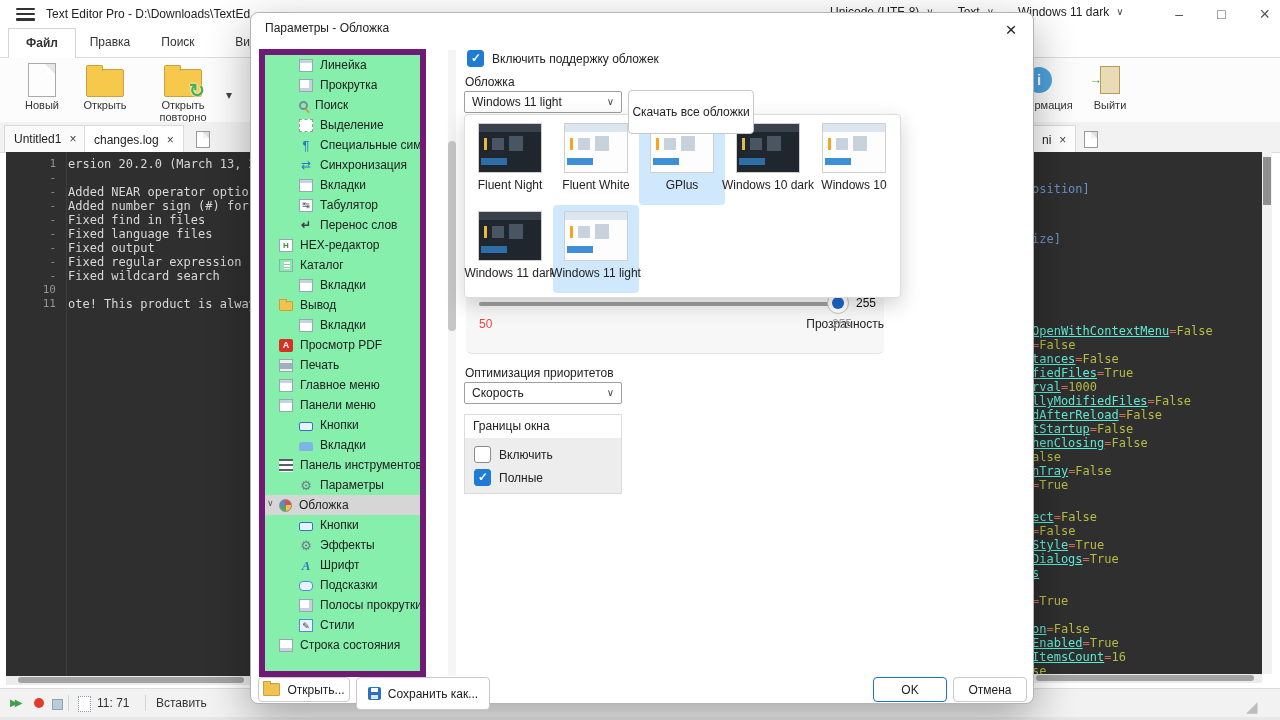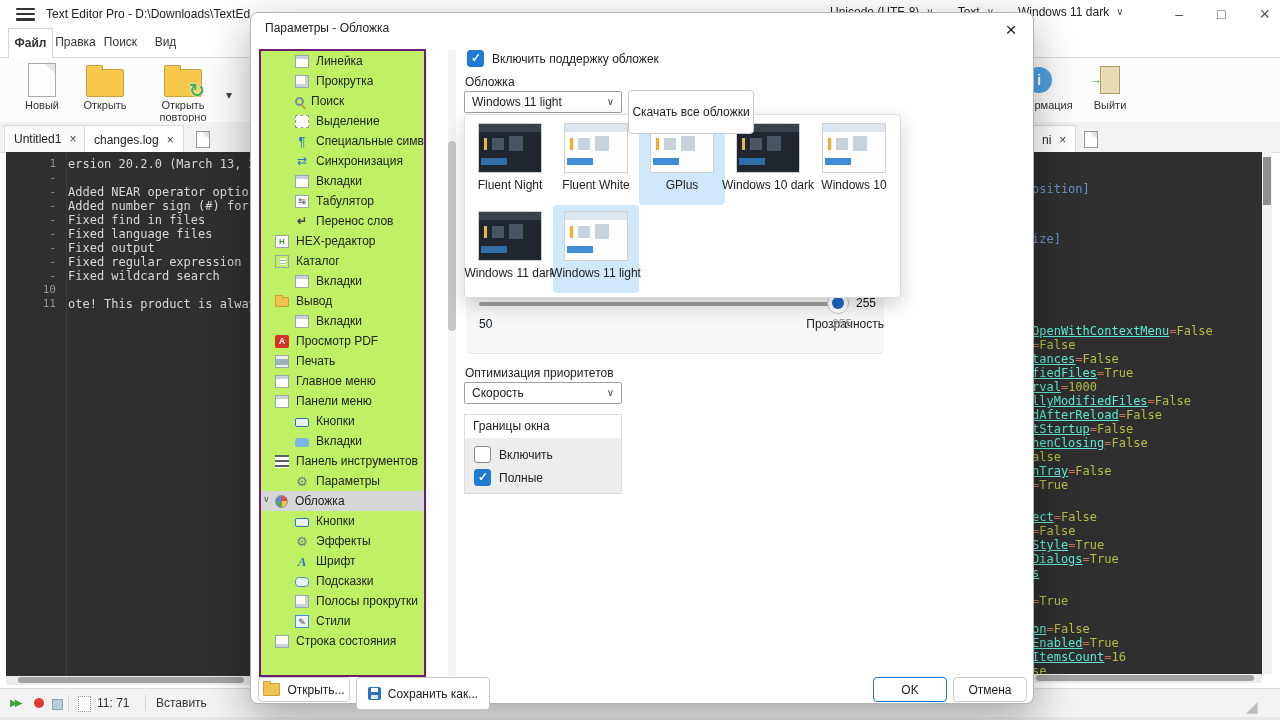--- a/index.html
+++ b/index.html
@@ -21,7 +21,7 @@
 
   
   .ribbon-row{position:absolute;left:0;top:28px;width:1280px;height:30px;background:#fff;border-bottom:1px solid #dcdcdc;display:flex;padding-left:8px;box-sizing:border-box;}
-  .rtab{width:45px;text-align:center;line-height:29px;height:30px;color:#333;cursor:pointer;}
+  .rtab{width:68px;text-align:center;line-height:29px;height:30px;color:#333;cursor:pointer;}
   .rtab.active{background:#fff;border:1px solid #d4d4d4;border-bottom:1px solid #fff;font-weight:bold;box-sizing:border-box;height:31px;}
 
   

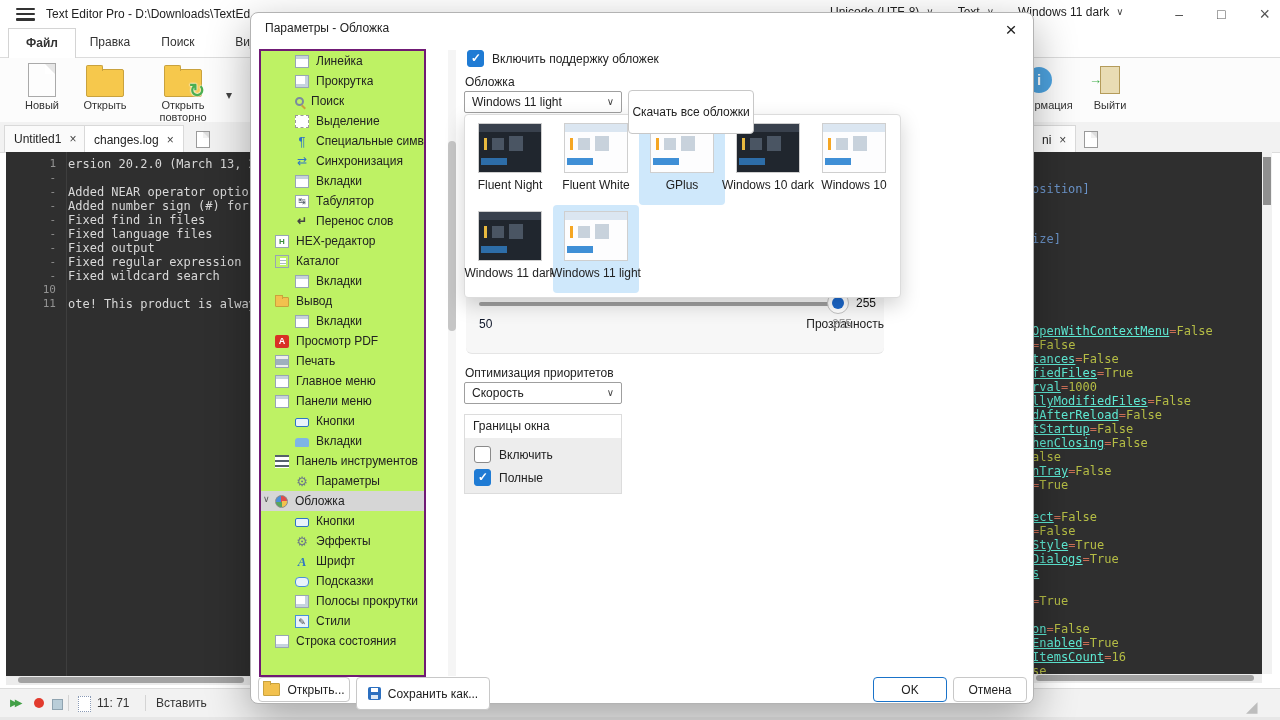--- a/index.html
+++ b/index.html
@@ -80,7 +80,7 @@
   .dlg-title{position:absolute;left:14px;top:8px;color:#222;}
   .dlg-close{position:absolute;left:744px;top:2px;width:32px;height:30px;text-align:center;line-height:30px;font-size:19px;color:#222;cursor:pointer;}
 
-  .tree-panel{position:absolute;left:8px;top:36px;width:167px;height:628px;border:2px solid #701a75;background:#bef264;overflow:hidden;box-sizing:border-box;}
+  .tree-panel{position:absolute;left:8px;top:36px;width:167px;height:628px;border:6px solid #701a75;background:#86efac;overflow:hidden;box-sizing:border-box;}
   .tree-row{height:20px;display:flex;align-items:center;position:relative;cursor:pointer;white-space:nowrap;}
   .tree-row.lvl1{padding-left:14px;} .tree-row.lvl2{padding-left:34px;}
   .tree-row.selected{background:#d6d6d6;}

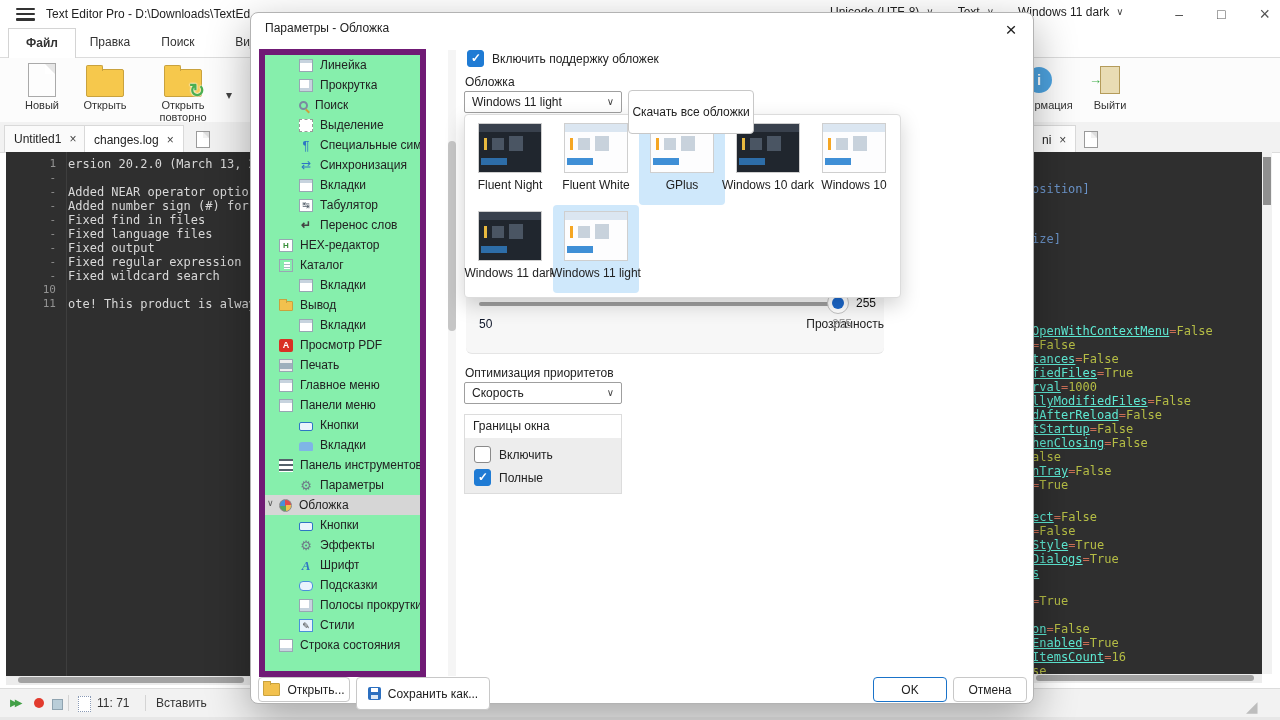--- a/index.html
+++ b/index.html
@@ -149,7 +149,7 @@
   .sthumb{position:absolute;left:361px;top:51px;width:22px;height:22px;border-radius:50%;background:#fff;border:1px solid #c2c2c2;box-sizing:border-box;cursor:pointer;}
   .sthumb::after{content:"";position:absolute;left:4px;top:4px;width:12px;height:12px;border-radius:50%;background:#1b66c9;}
   .tval{position:absolute;left:390px;top:55px;color:#111;}
-  .tmin{position:absolute;left:13px;top:76px;color:#0f172a;}
+  .tmin{position:absolute;left:13px;top:76px;color:#ef4444;}
   .tlbl{position:absolute;left:0;top:76px;width:100%;text-align:right;color:#222;}
   .tmax{position:absolute;right:32px;top:76px;color:#9a9a9a;}
   .lbl-priority{position:absolute;left:214px;top:353px;text-align:right;}

